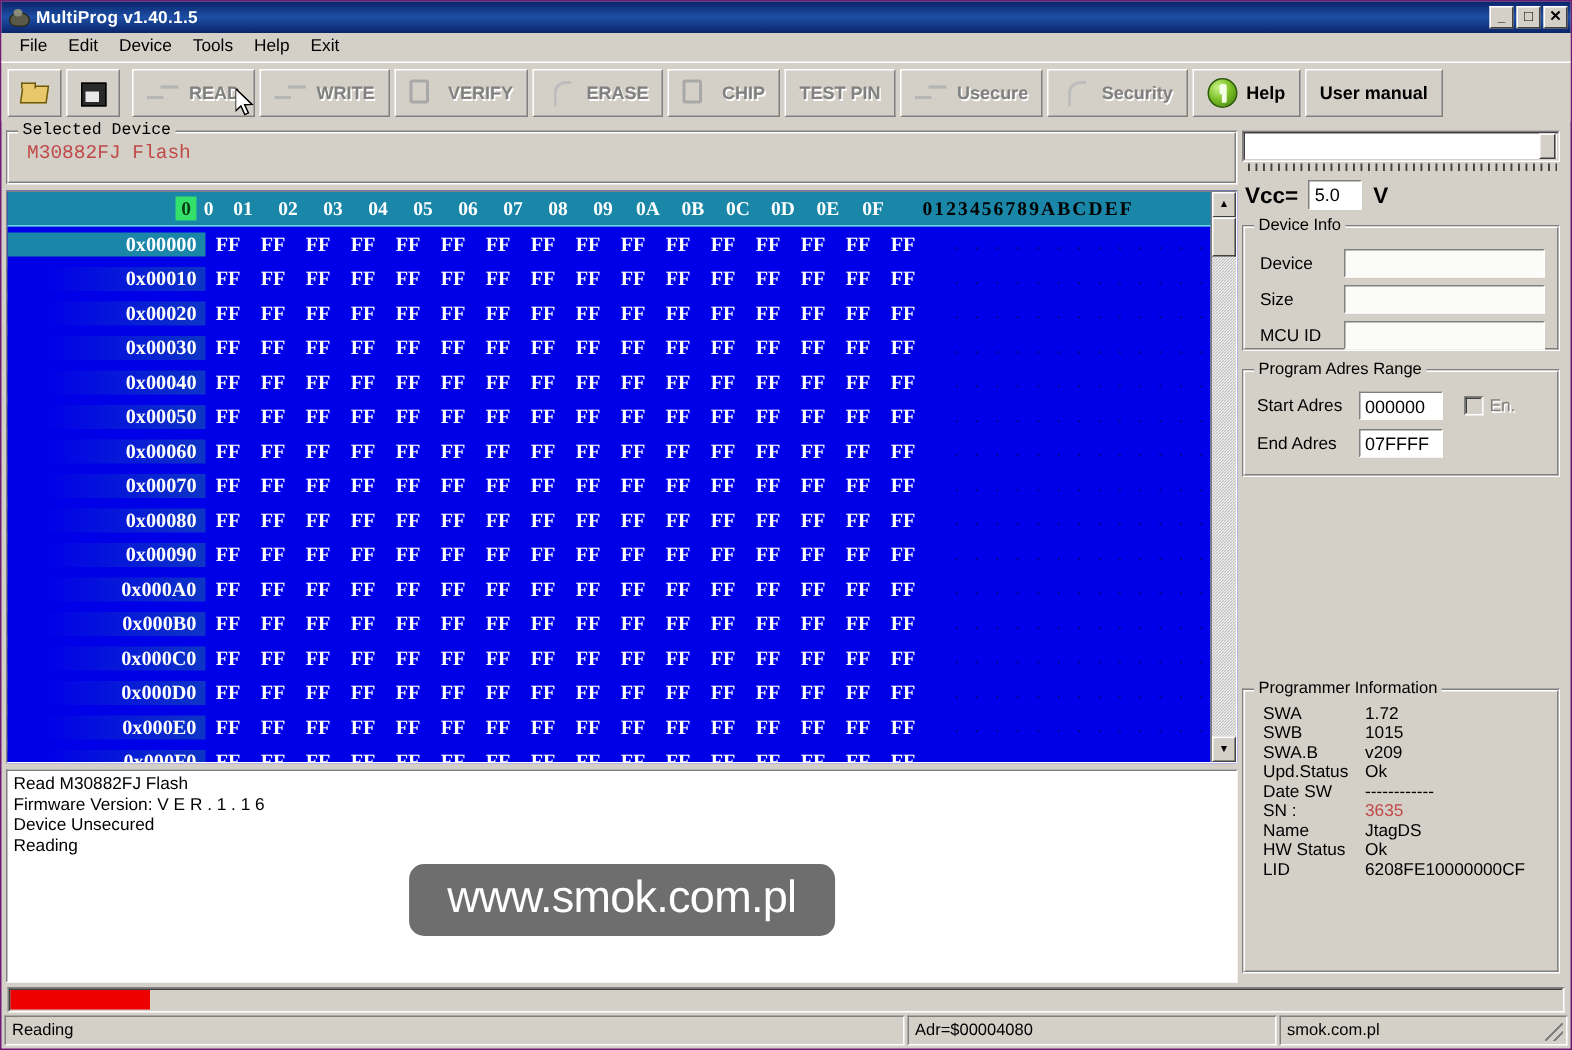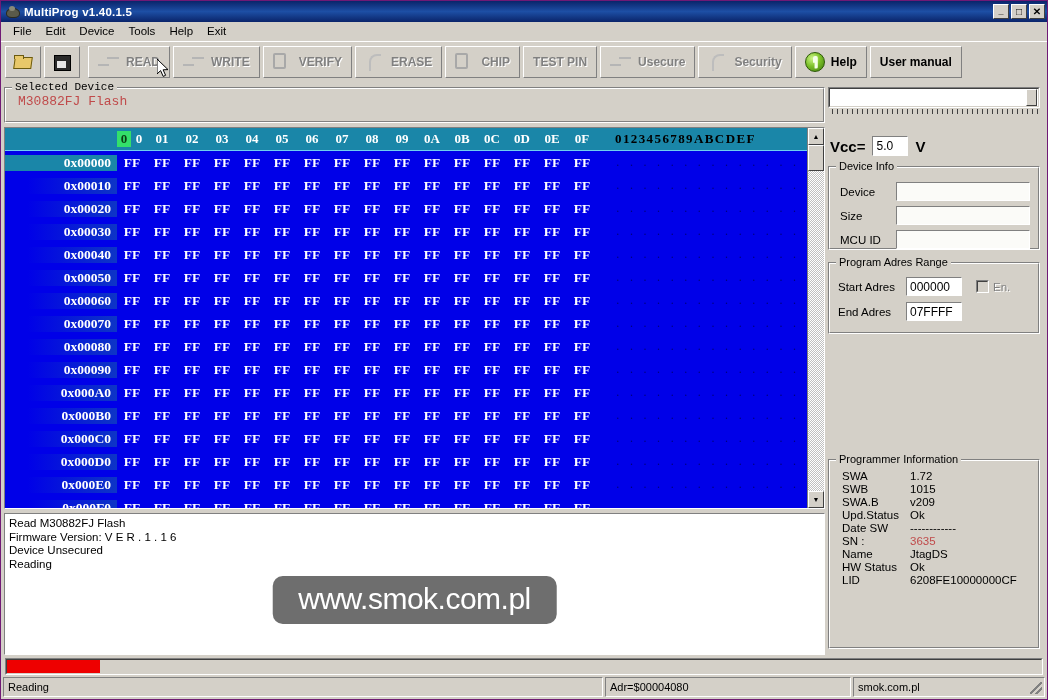--- a/index.html
+++ b/index.html
@@ -286,7 +286,7 @@
     background-size: 5px 5px; background-repeat: repeat-x;
     background-position: 0 0;
   }
-  .vcc-row { display: flex; align-items: center; gap: 7px; margin-top: 20px; padding-left: 2px; }
+  .vcc-row { display: flex; align-items: center; gap: 7px; margin-top: 4px; padding-left: 2px; }
   .vcc-lbl { font-size: 15px; font-weight: bold; color: #000; }
   .vcc-val {
     width: 36px; height: 20px; background: #ffffff;

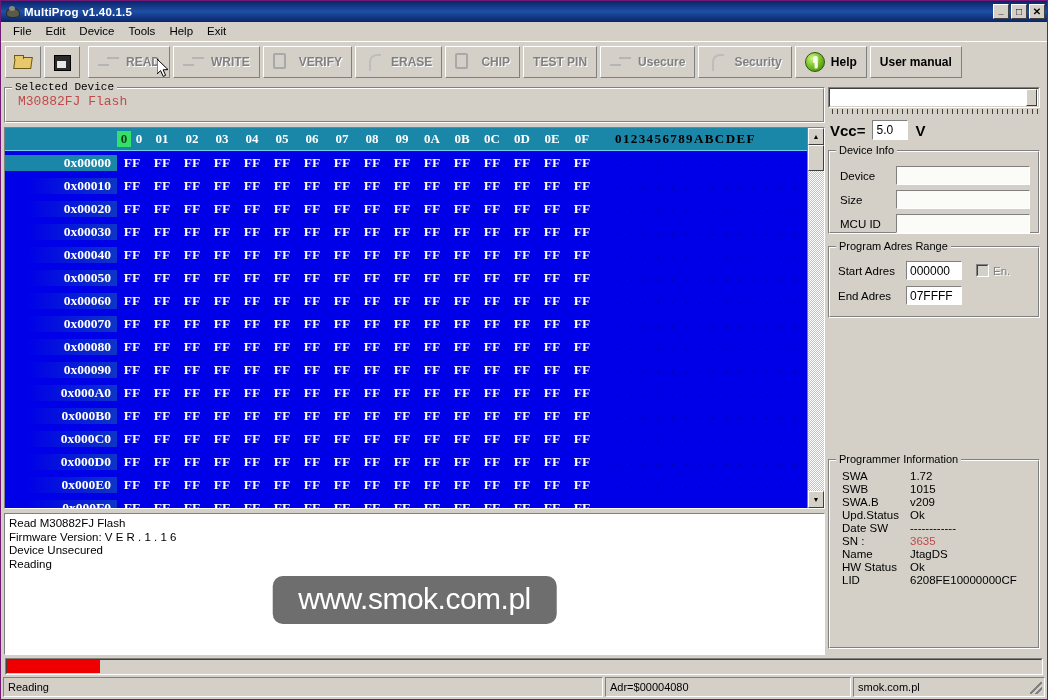--- a/index.html
+++ b/index.html
@@ -205,7 +205,7 @@
   .hex-row { display: flex; height: 23px; align-items: center; }
   .hex-row.sel .addr-cell { background: #1a86a8; }
   .addr-cell {
-    width: 112px; flex: 0 0 auto; text-align: right; padding-right: 6px;
+    width: 132px; flex: 0 0 auto; text-align: right; padding-right: 6px;
     font-family: "Liberation Serif", serif; font-weight: bold;
     font-size: 13.5px; color: #ffffff;
     background: linear-gradient(to right, #0000e8 0%, #0000e8 20%, #0d35c6 100%);

